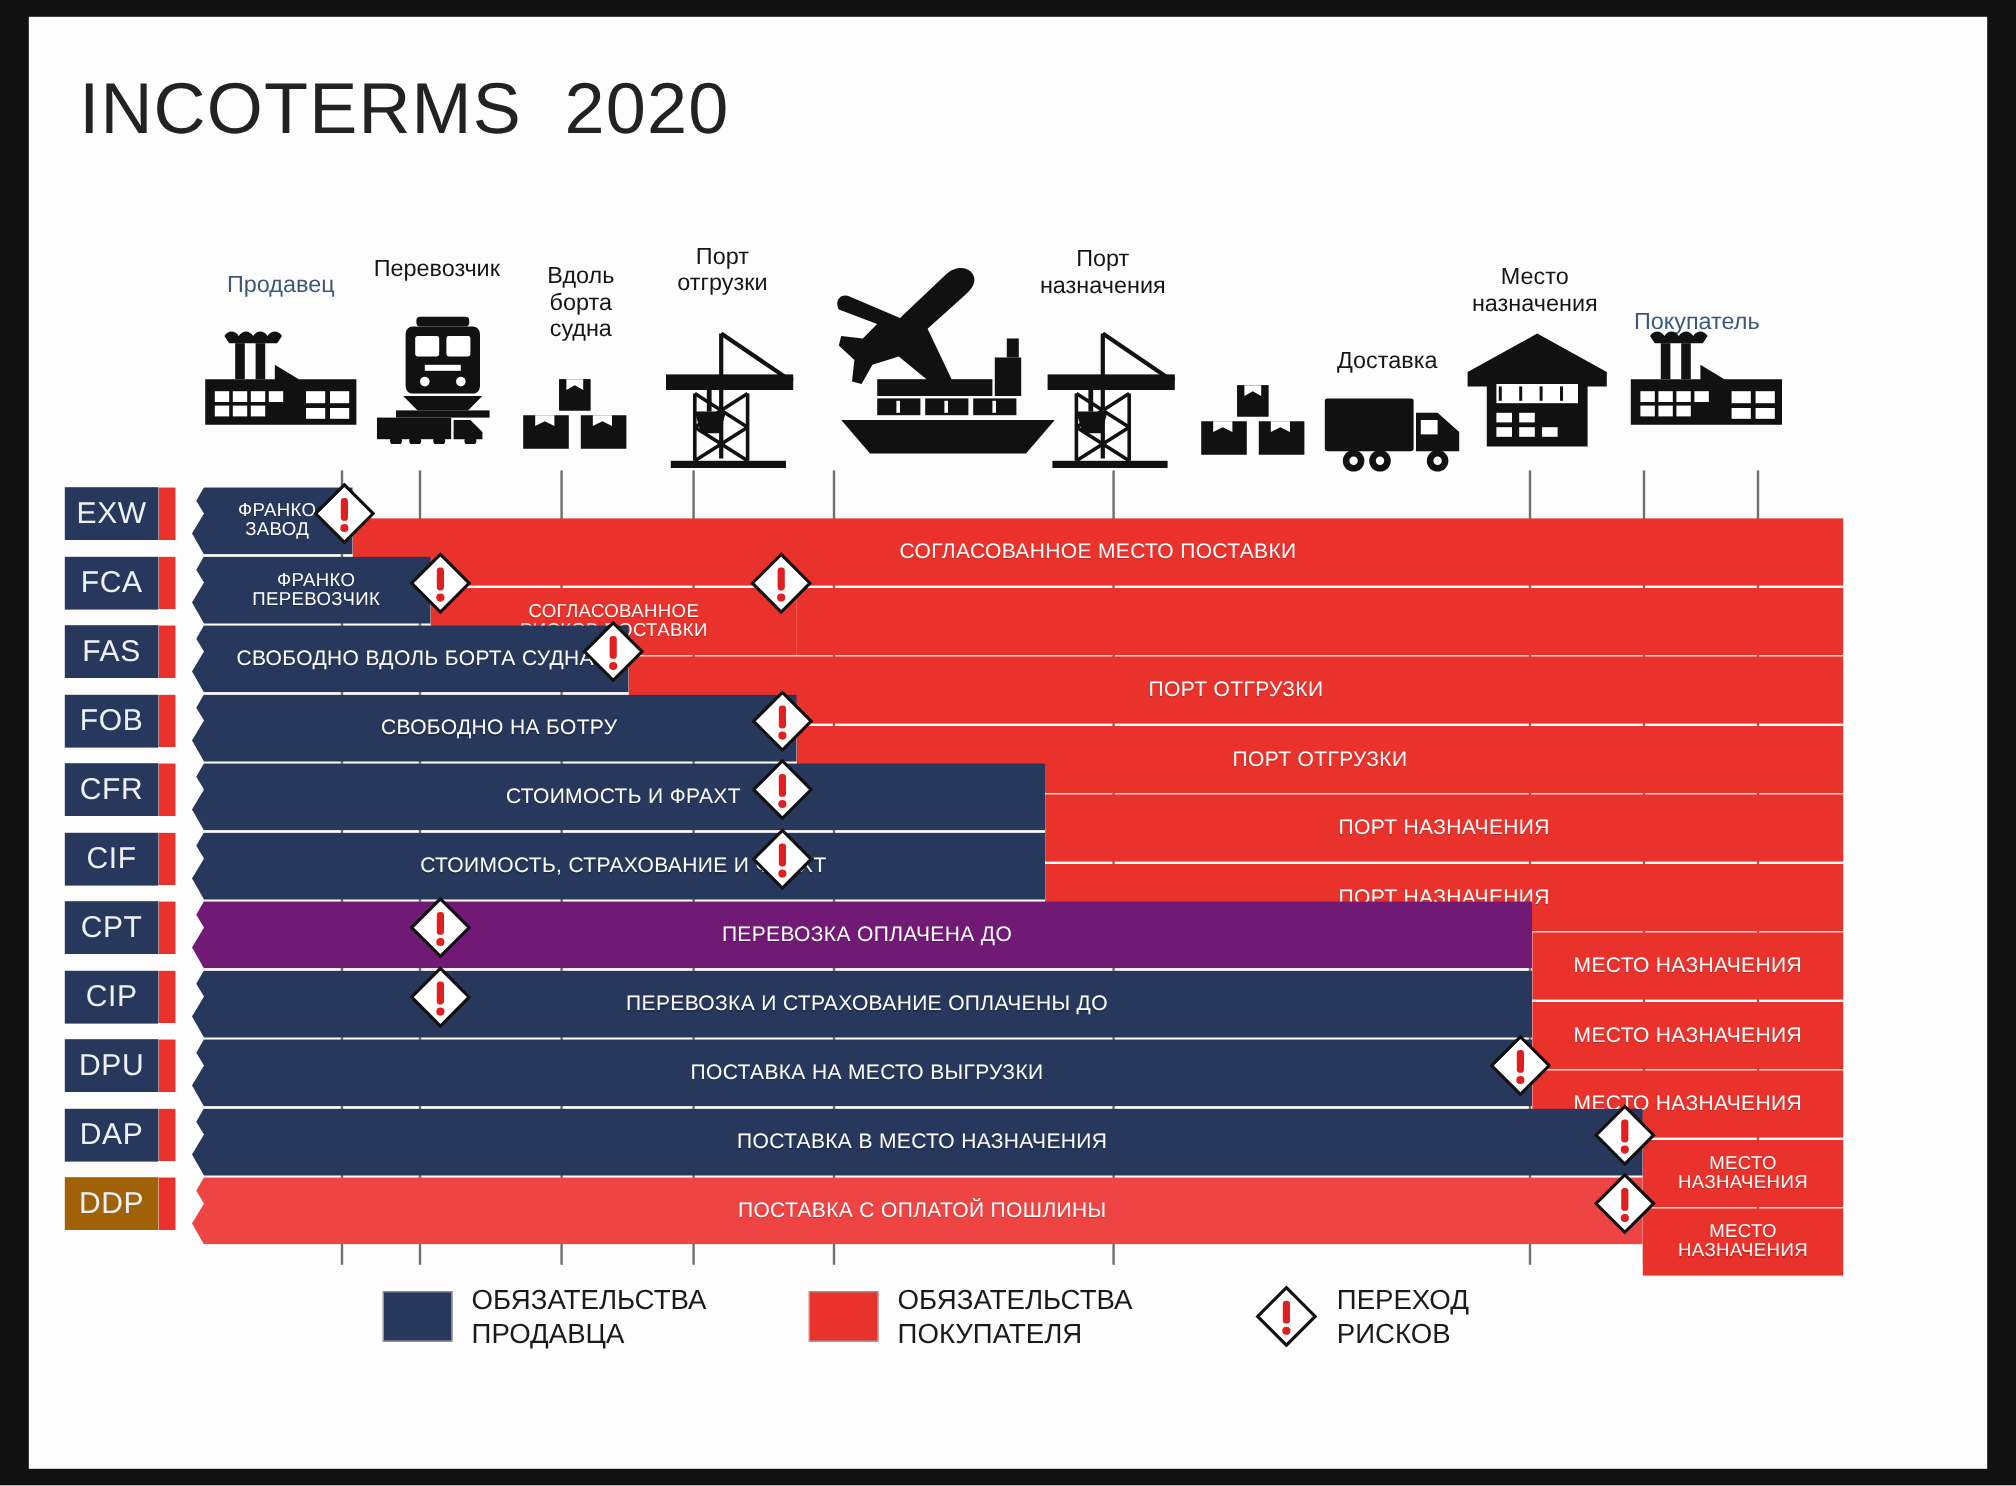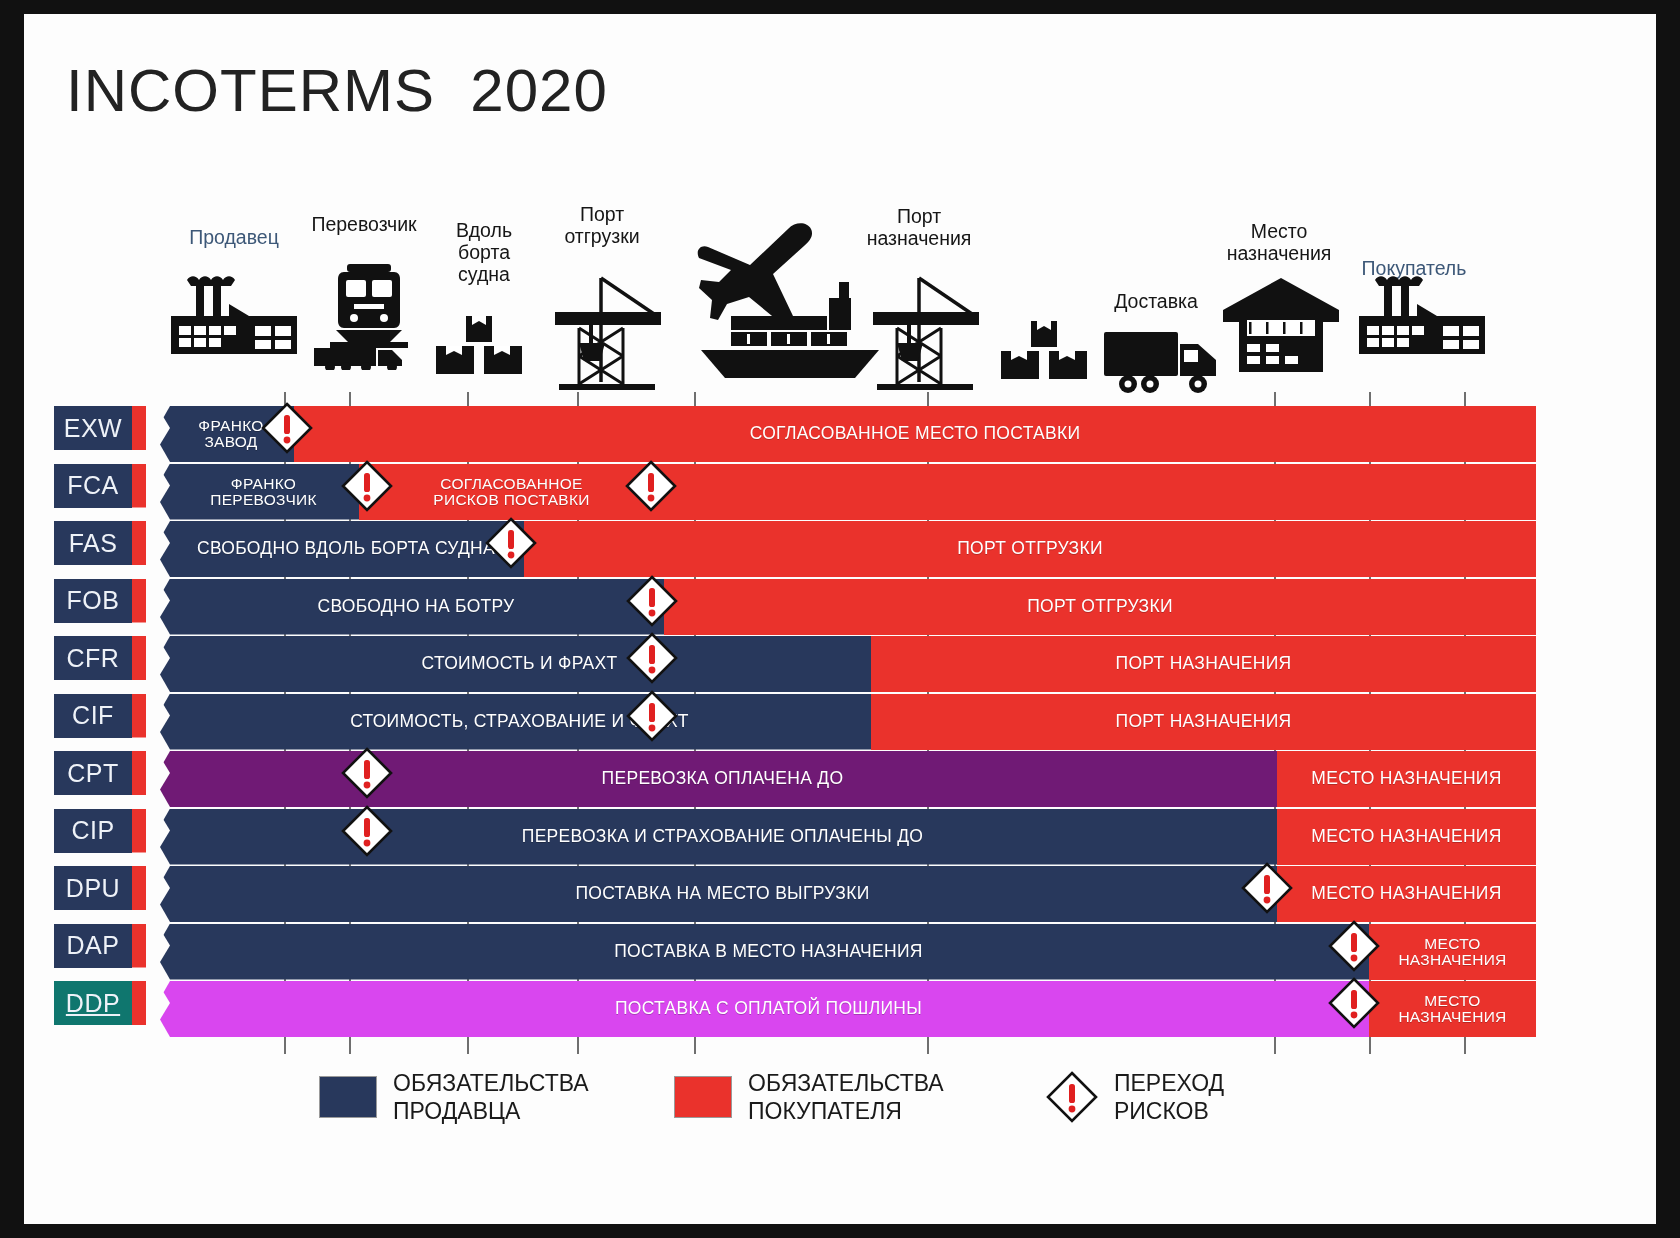--- a/index.html
+++ b/index.html
@@ -74,7 +74,7 @@
     z-index:3;
   }
   .seg.navy{background:#28385c;}
-  .seg.red{background:#ea322c;}
+  .seg.red{background:#ea322c;margin-top:26px;}
   .seg.navy.head{
     clip-path:polygon(16px 0,100% 0,100% 100%,16px 100%,0 50%);
     padding-left:14px;

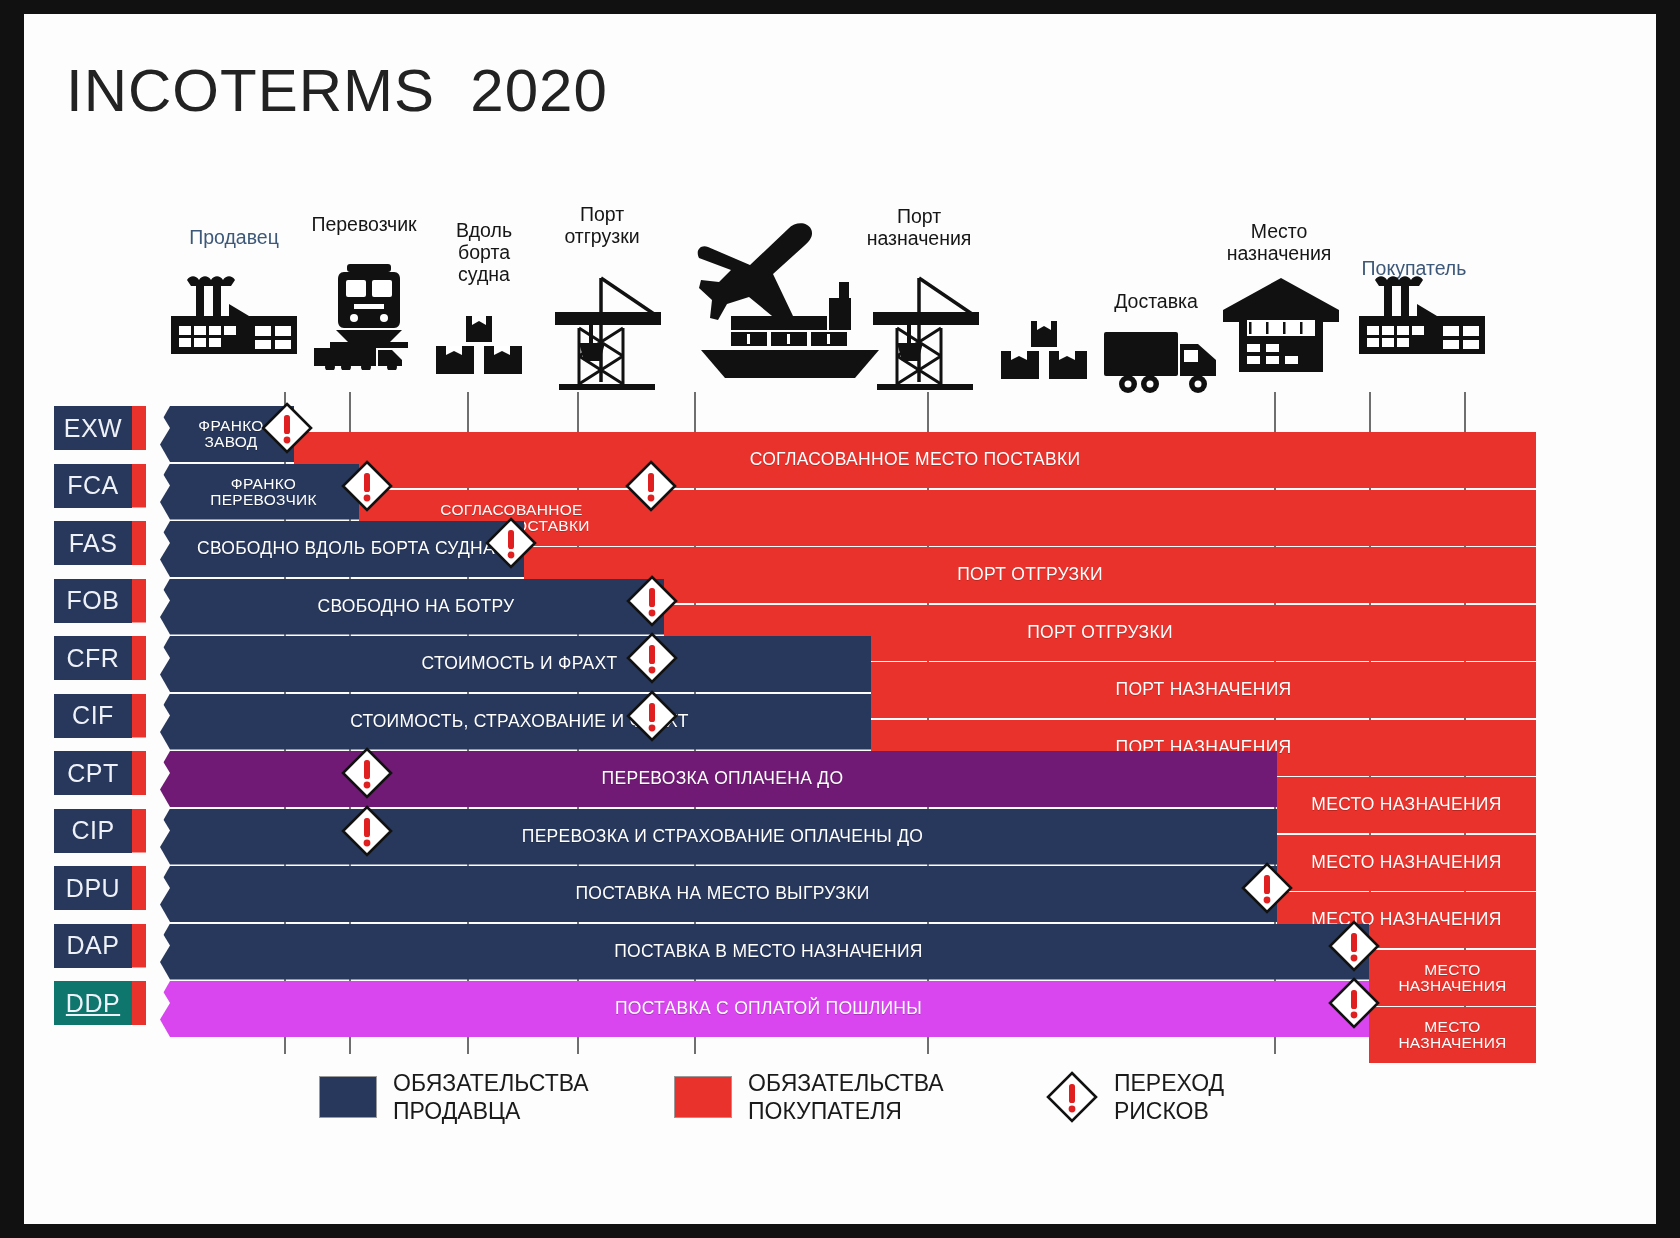--- a/index.html
+++ b/index.html
@@ -483,7 +483,7 @@
           <div class="seg navy head" style="left: 130px; width: 1215px; background: #d946ef;"><span class="txt">ПОСТАВКА С ОПЛАТОЙ ПОШЛИНЫ</span></div>
           <div class="seg red small" style="left: 1345px; width: 167px; background: rgb(234, 50, 44);"><span class="txt">МЕСТО
 НАЗНАЧЕНИЯ</span></div>
-          <div class="code-box" style="background: #0f766e; text-decoration: underline;">DDP</div>
+          <div class="code-box" style="background: #a16207;">DDP</div>
           <div class="red-arrow" style="background: rgb(234, 50, 44);"></div>
           <div class="notch"></div>
           <div class="risk" style="left: 1304px;">

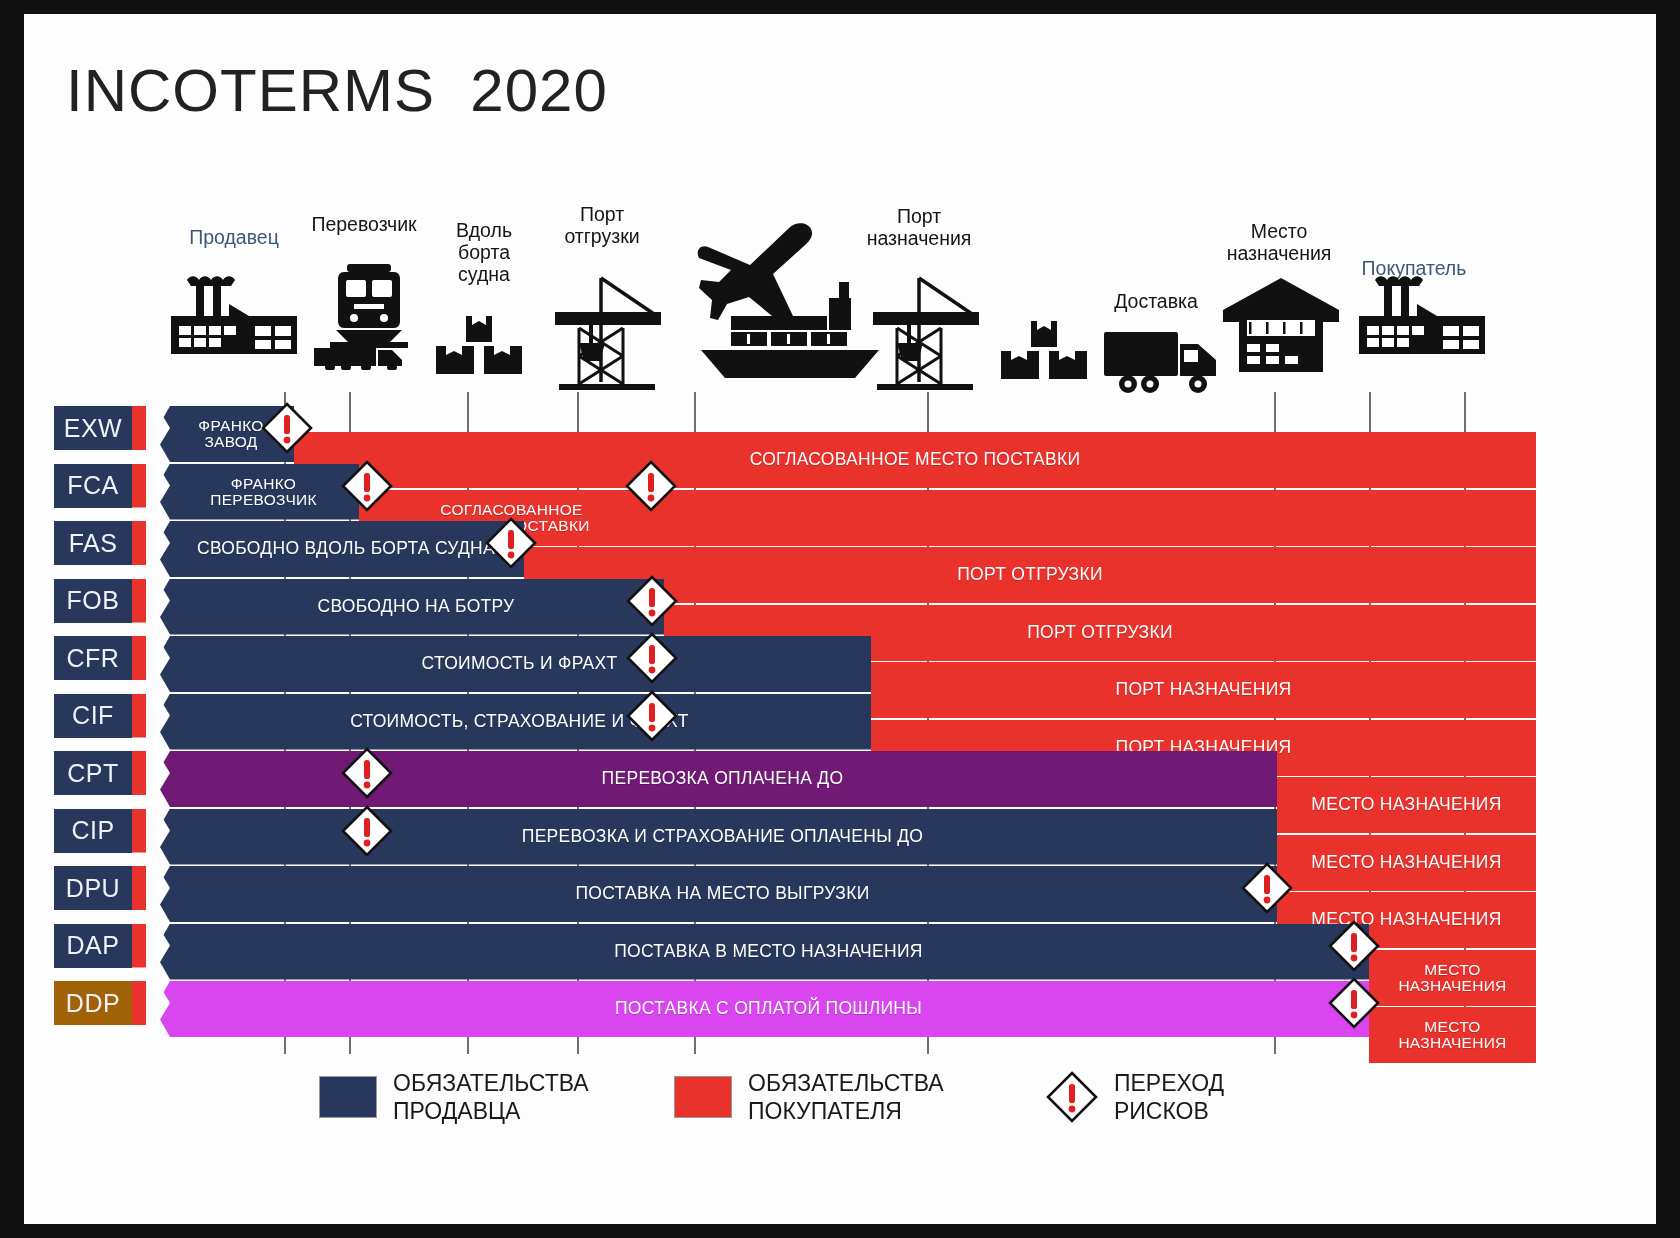--- a/index.html
+++ b/index.html
@@ -480,7 +480,7 @@
           </div>
         </div>
         <div class="row" style="top: 967px; width: 1600px;">
-          <div class="seg navy head" style="left: 130px; width: 1215px; background: #d946ef;"><span class="txt">ПОСТАВКА С ОПЛАТОЙ ПОШЛИНЫ</span></div>
+          <div class="seg navy head" style="left: 130px; width: 1215px; background: #ef4444;"><span class="txt">ПОСТАВКА С ОПЛАТОЙ ПОШЛИНЫ</span></div>
           <div class="seg red small" style="left: 1345px; width: 167px; background: rgb(234, 50, 44);"><span class="txt">МЕСТО
 НАЗНАЧЕНИЯ</span></div>
           <div class="code-box" style="background: #a16207;">DDP</div>

